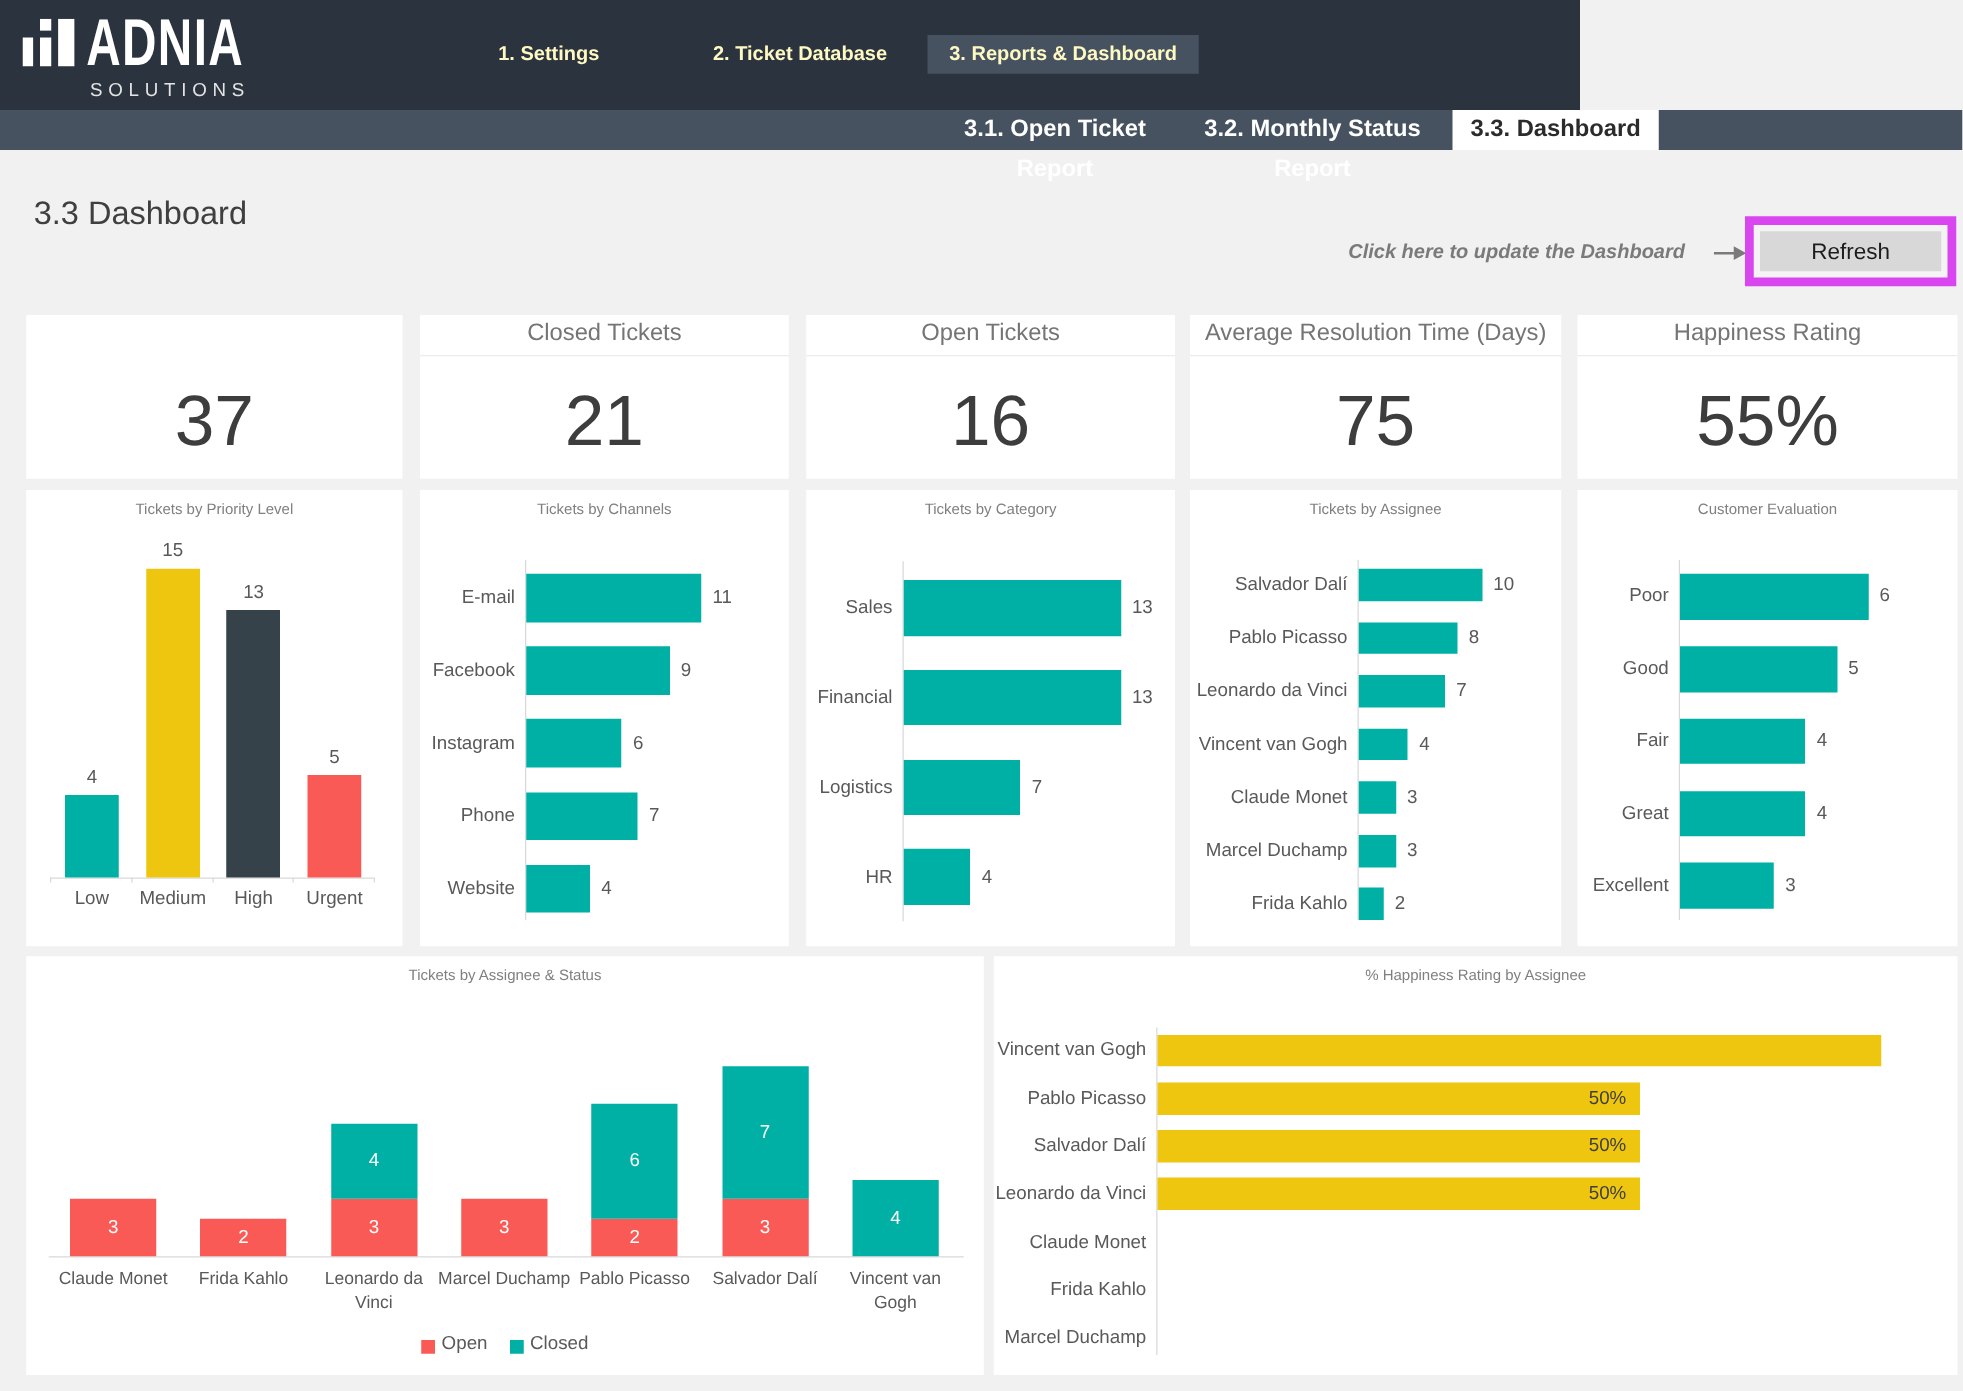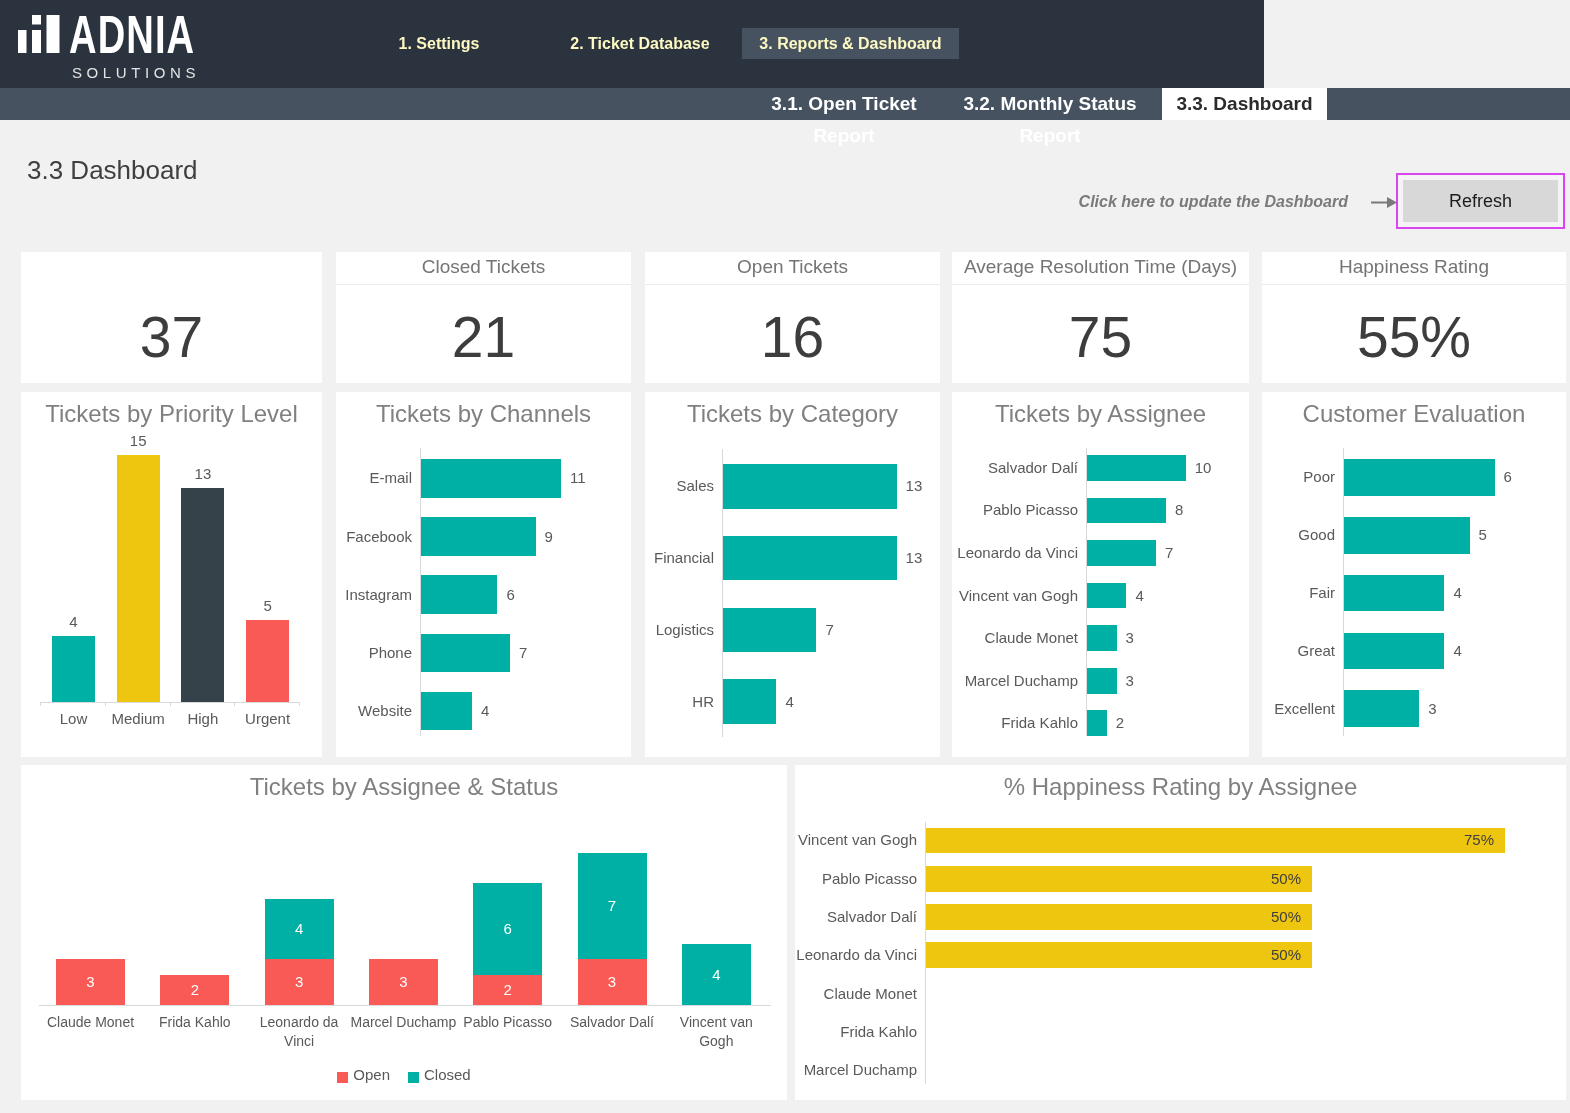--- a/index.html
+++ b/index.html
@@ -26,7 +26,7 @@
   .page-title { position:absolute; left:27px; top:155px; font-size:26px; color:#3f3f3f; }
   .refresh-hint { position:absolute; right:222px; top:193px; font-size:16px; font-style:italic; font-weight:700; color:#7a7a7a; white-space:nowrap; }
   .arrow-icon { position:absolute; left:1371px; top:196px; }
-  .refresh-btn { position:absolute; left:1396px; top:173px; width:169px; height:56px; border:2px solid #d946ef; background:#f4f4f4; padding:5px; cursor:pointer; }
+  .refresh-btn { position:absolute; left:1396px; top:173px; width:169px; height:56px; border:7px solid #d946ef; background:#f4f4f4; padding:5px; cursor:pointer; }
   .refresh-face { width:100%; height:100%; background:#d8d8d8; text-align:center; font-size:18px; color:#1c1c1c; display:flex; align-items:center; justify-content:center; font-family:"Liberation Sans", sans-serif; }
 
   

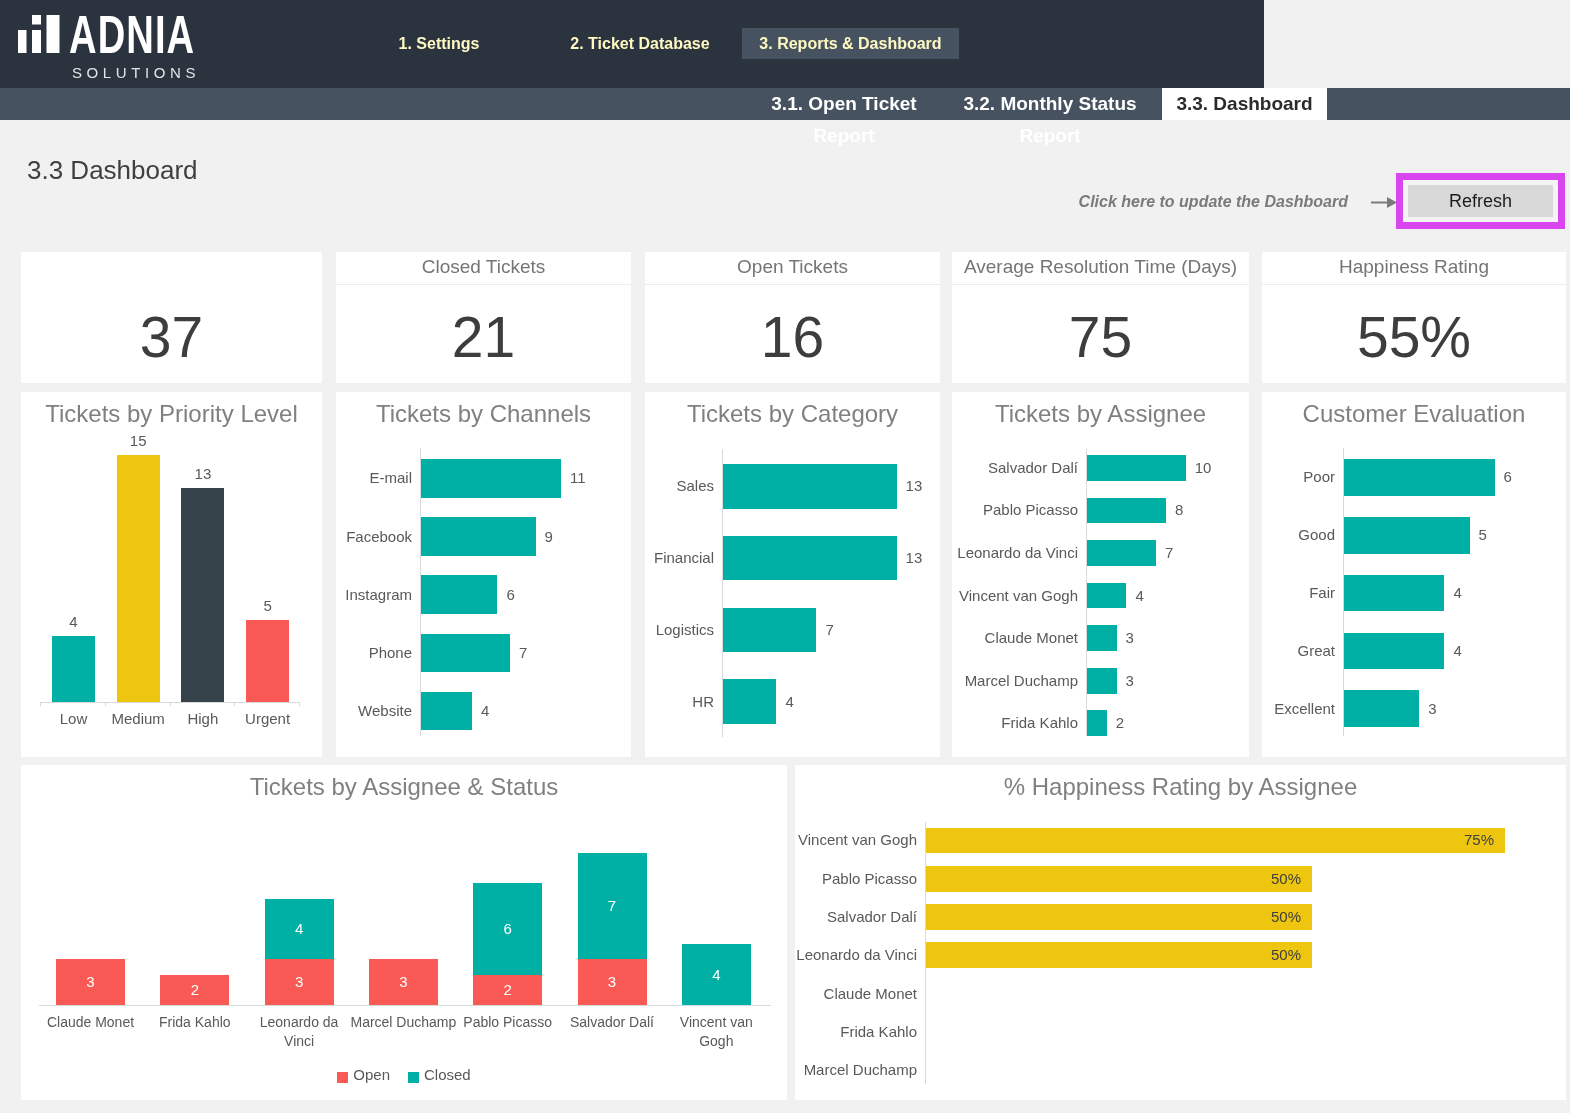--- a/index.html
+++ b/index.html
@@ -34,7 +34,7 @@
   .kpi-label { position:absolute; left:0; top:0; width:100%; height:33px; line-height:30px; text-align:center; font-size:19px; color:#757575; border-bottom:1px solid #ececec; }
   .kpi-value { position:absolute; left:0; top:57px; width:100%; text-align:center; font-size:57px; color:#3d3d3d; line-height:1; }
 
-  .chart-title { position:absolute; left:0; top:8px; width:100%; text-align:center; font-size:24px; color:#808080; }
+  .chart-title { position:absolute; left:0; top:8px; width:100%; text-align:center; font-size:12px; color:#808080; }
 
   
   .axis-h { position:absolute; height:1px; background:#d9d9d9; }

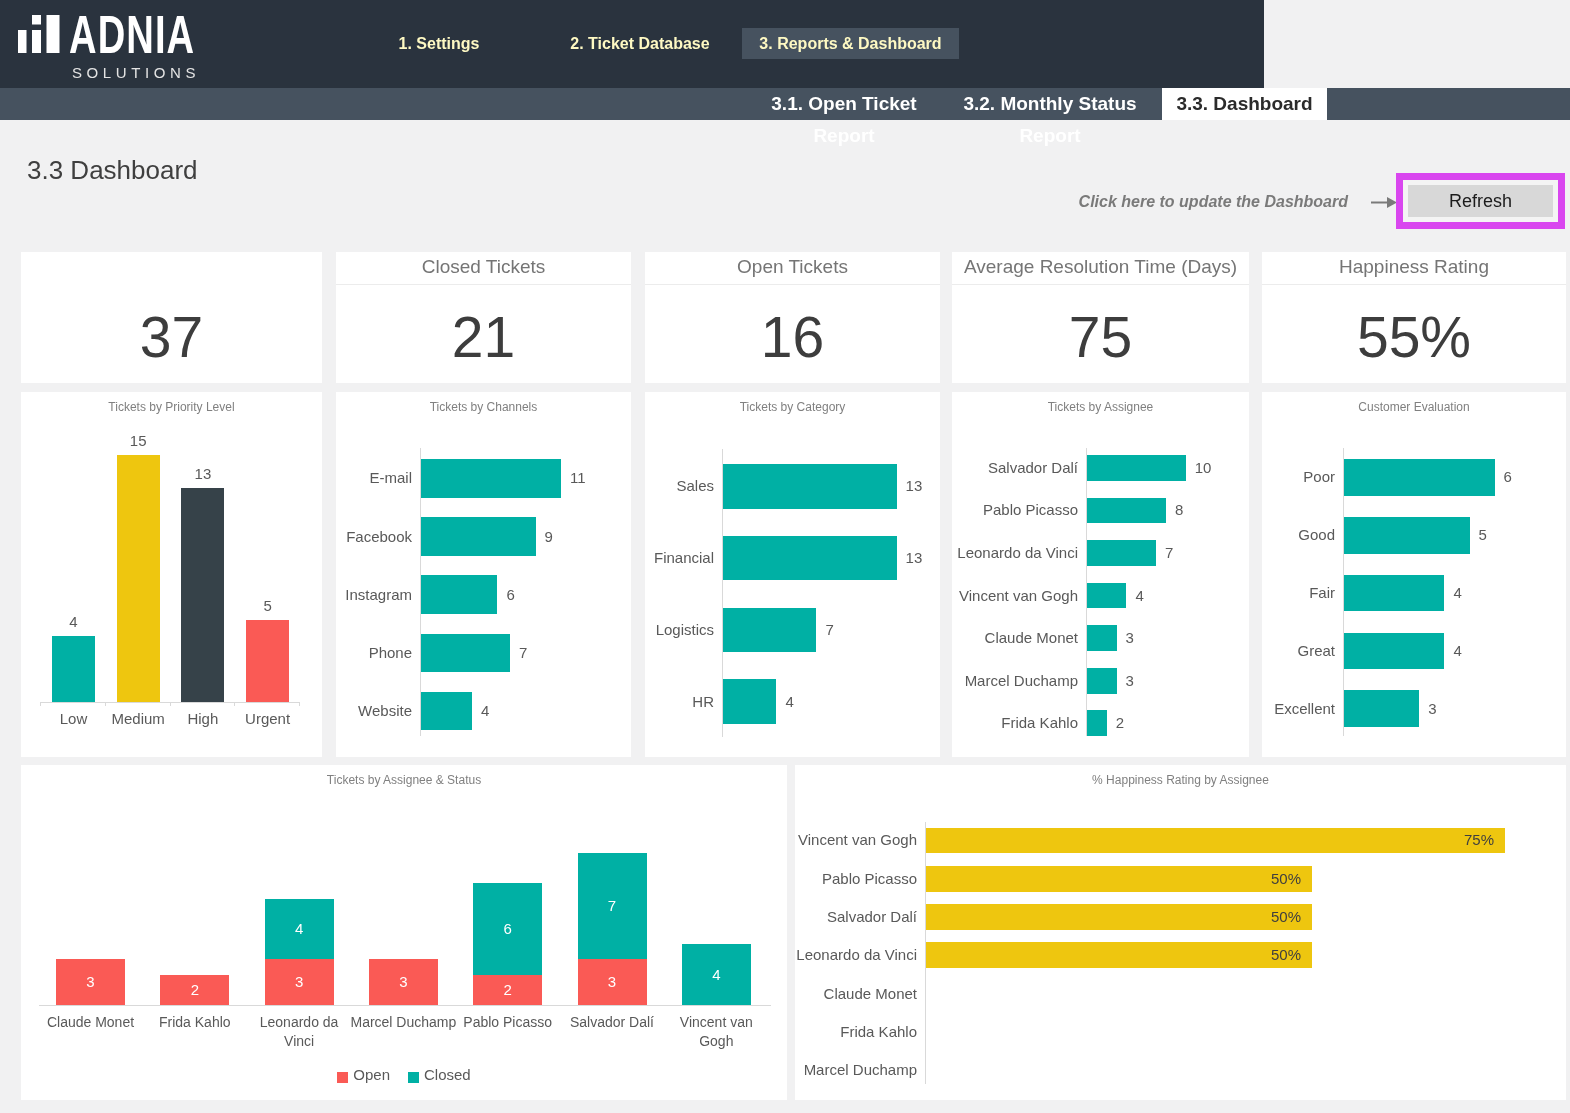--- a/index.html
+++ b/index.html
@@ -254,7 +254,6 @@
   <div class="axis-v" style="left: 130px; top: 57px; height: 262px;"></div>
       <div class="bar" style="left: 131px; top: 62.5px; width: 579px; height: 25.8px; background: rgb(238, 198, 15);"></div>
       <div class="cat-label" style="left: 0px; top: 66.4px; width: 122px; text-align: right;">Vincent van Gogh</div>
-      <div class="in-label" style="left: 131px; top: 66.4px; width: 568px; text-align: right;">75%</div>
       <div class="bar" style="left: 131px; top: 100.8px; width: 386px; height: 25.8px; background: rgb(238, 198, 15);"></div>
       <div class="cat-label" style="left: 0px; top: 104.7px; width: 122px; text-align: right;">Pablo Picasso</div>
       <div class="in-label" style="left: 131px; top: 104.7px; width: 375px; text-align: right;">50%</div>

